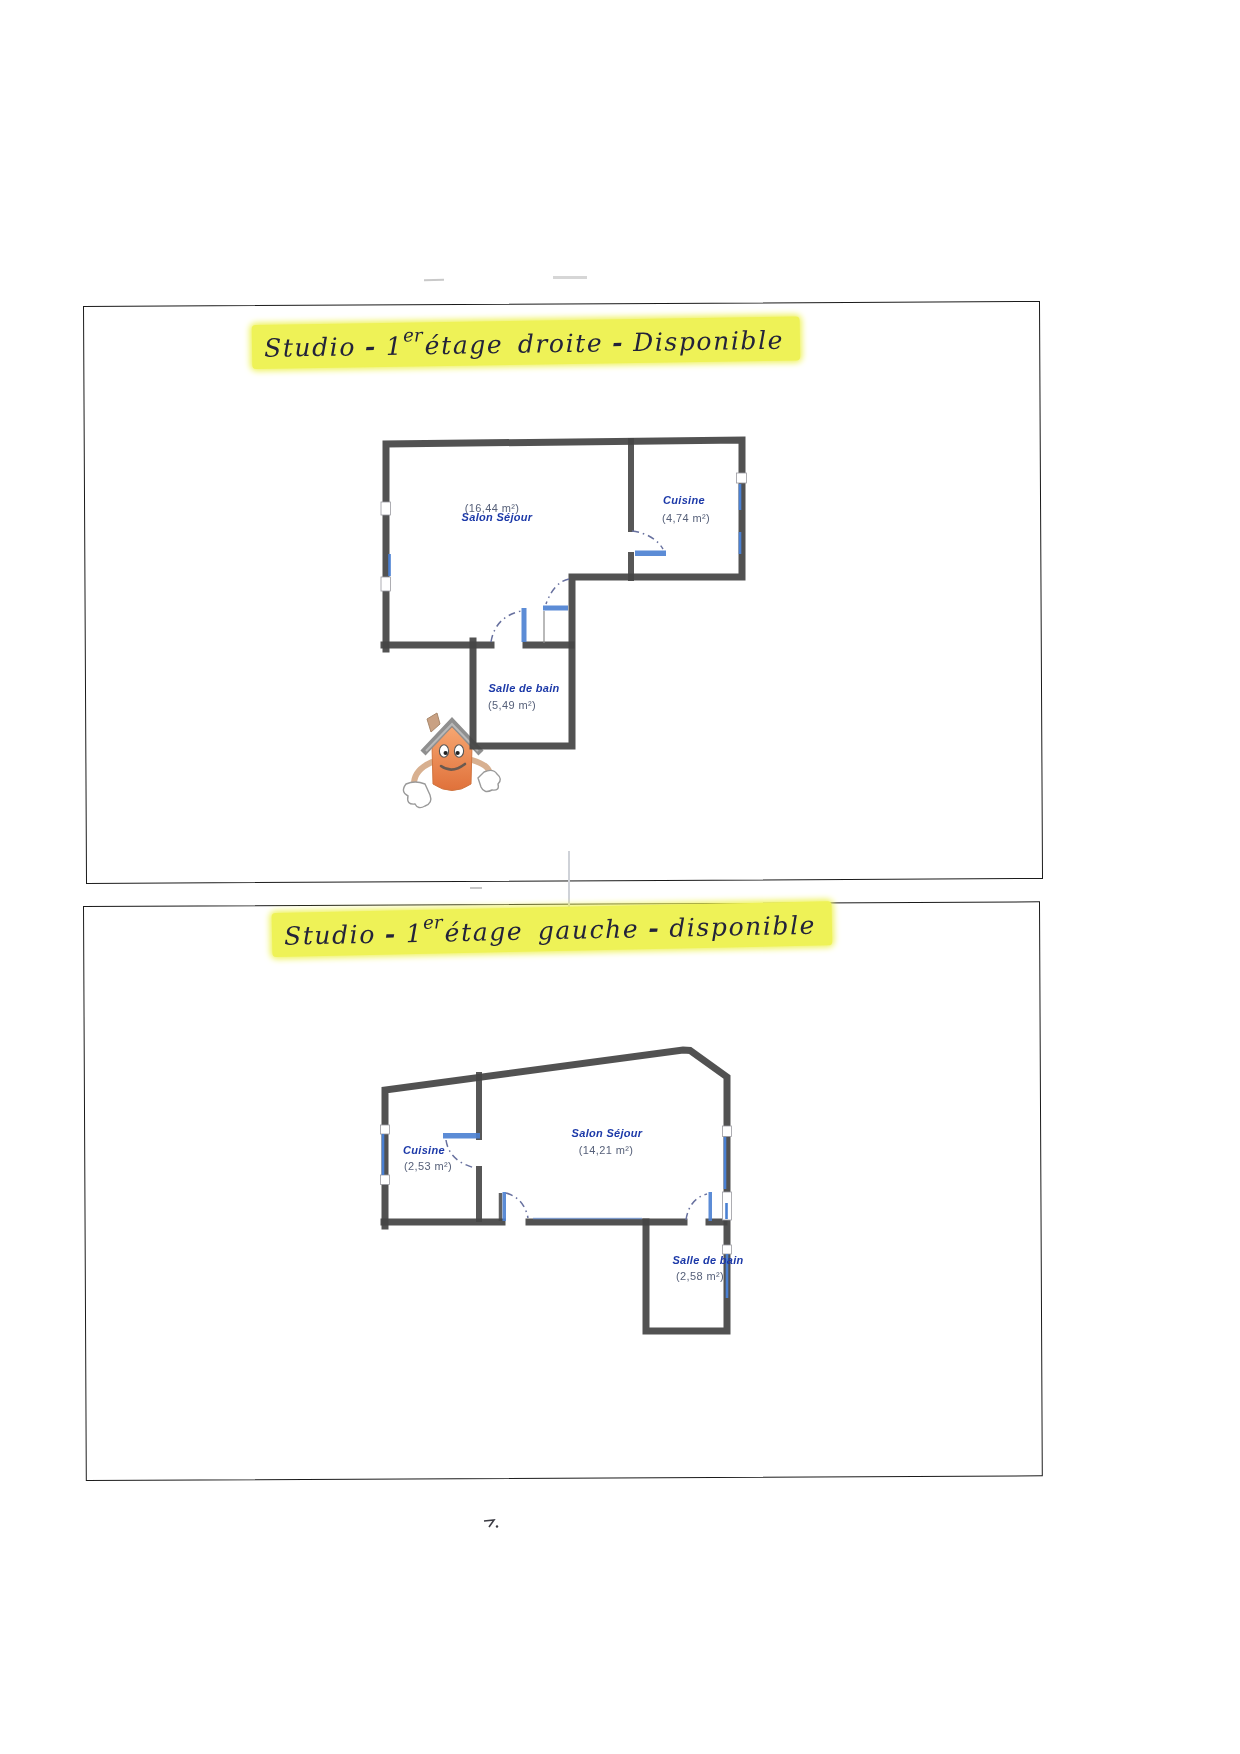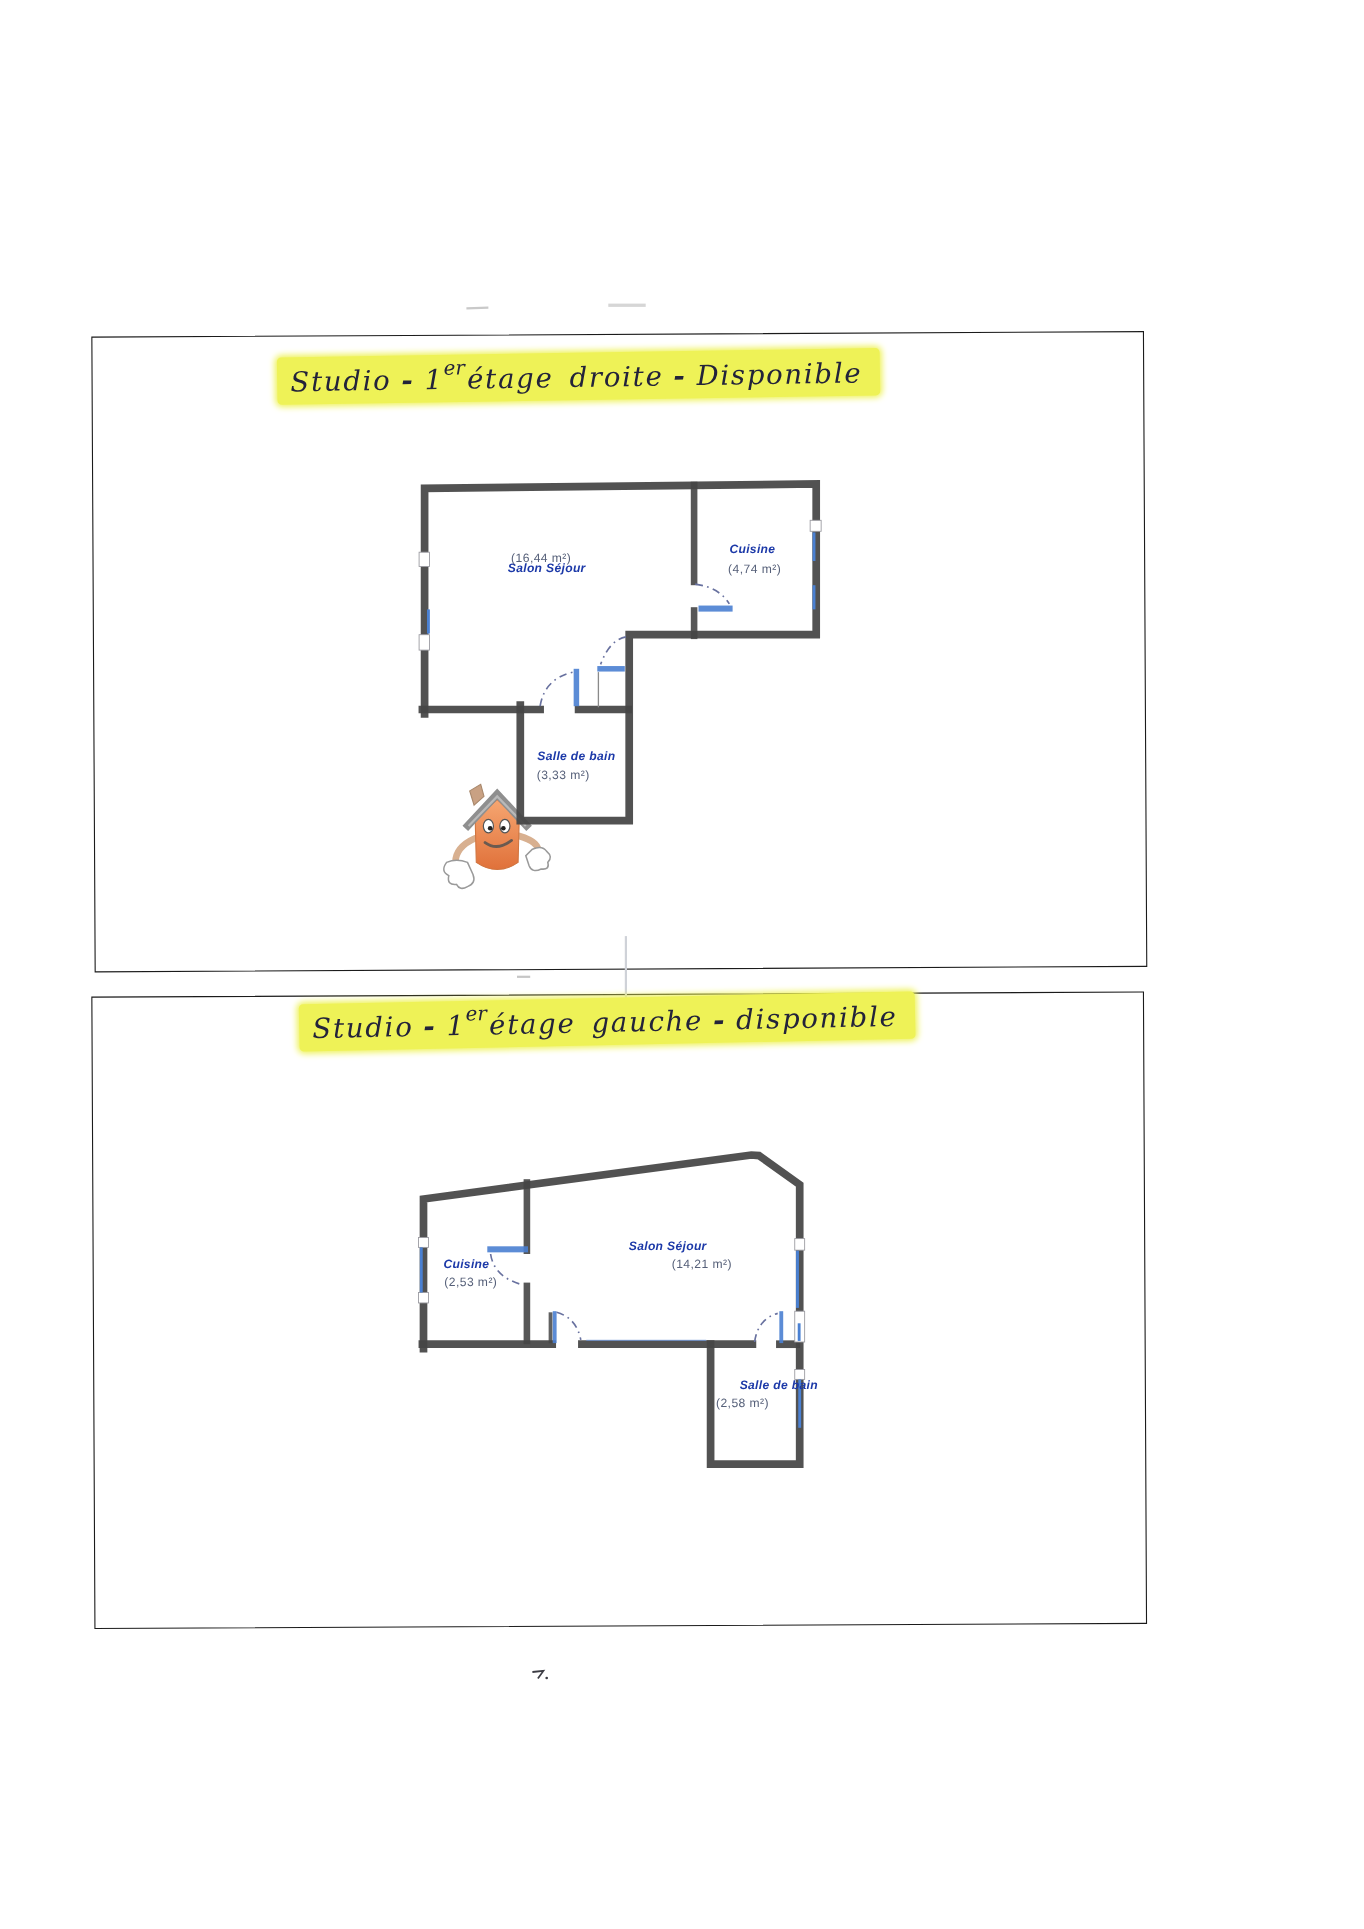--- a/index.html
+++ b/index.html
@@ -138,7 +138,7 @@
 <div class="room-name" style="left:684px;top:500px;">Cuisine</div>
 <div class="room-area" style="left:686px;top:518px;">(4,74 m²)</div>
 <div class="room-name" style="left:524px;top:688px;">Salle de bain</div>
-<div class="room-area" style="left:512px;top:705px;">(3,33 m²)</div>
+<div class="room-area" style="left:512px;top:705px;">(5,49 m²)</div>
 
 <div class="scan-box" id="box2"></div>
 

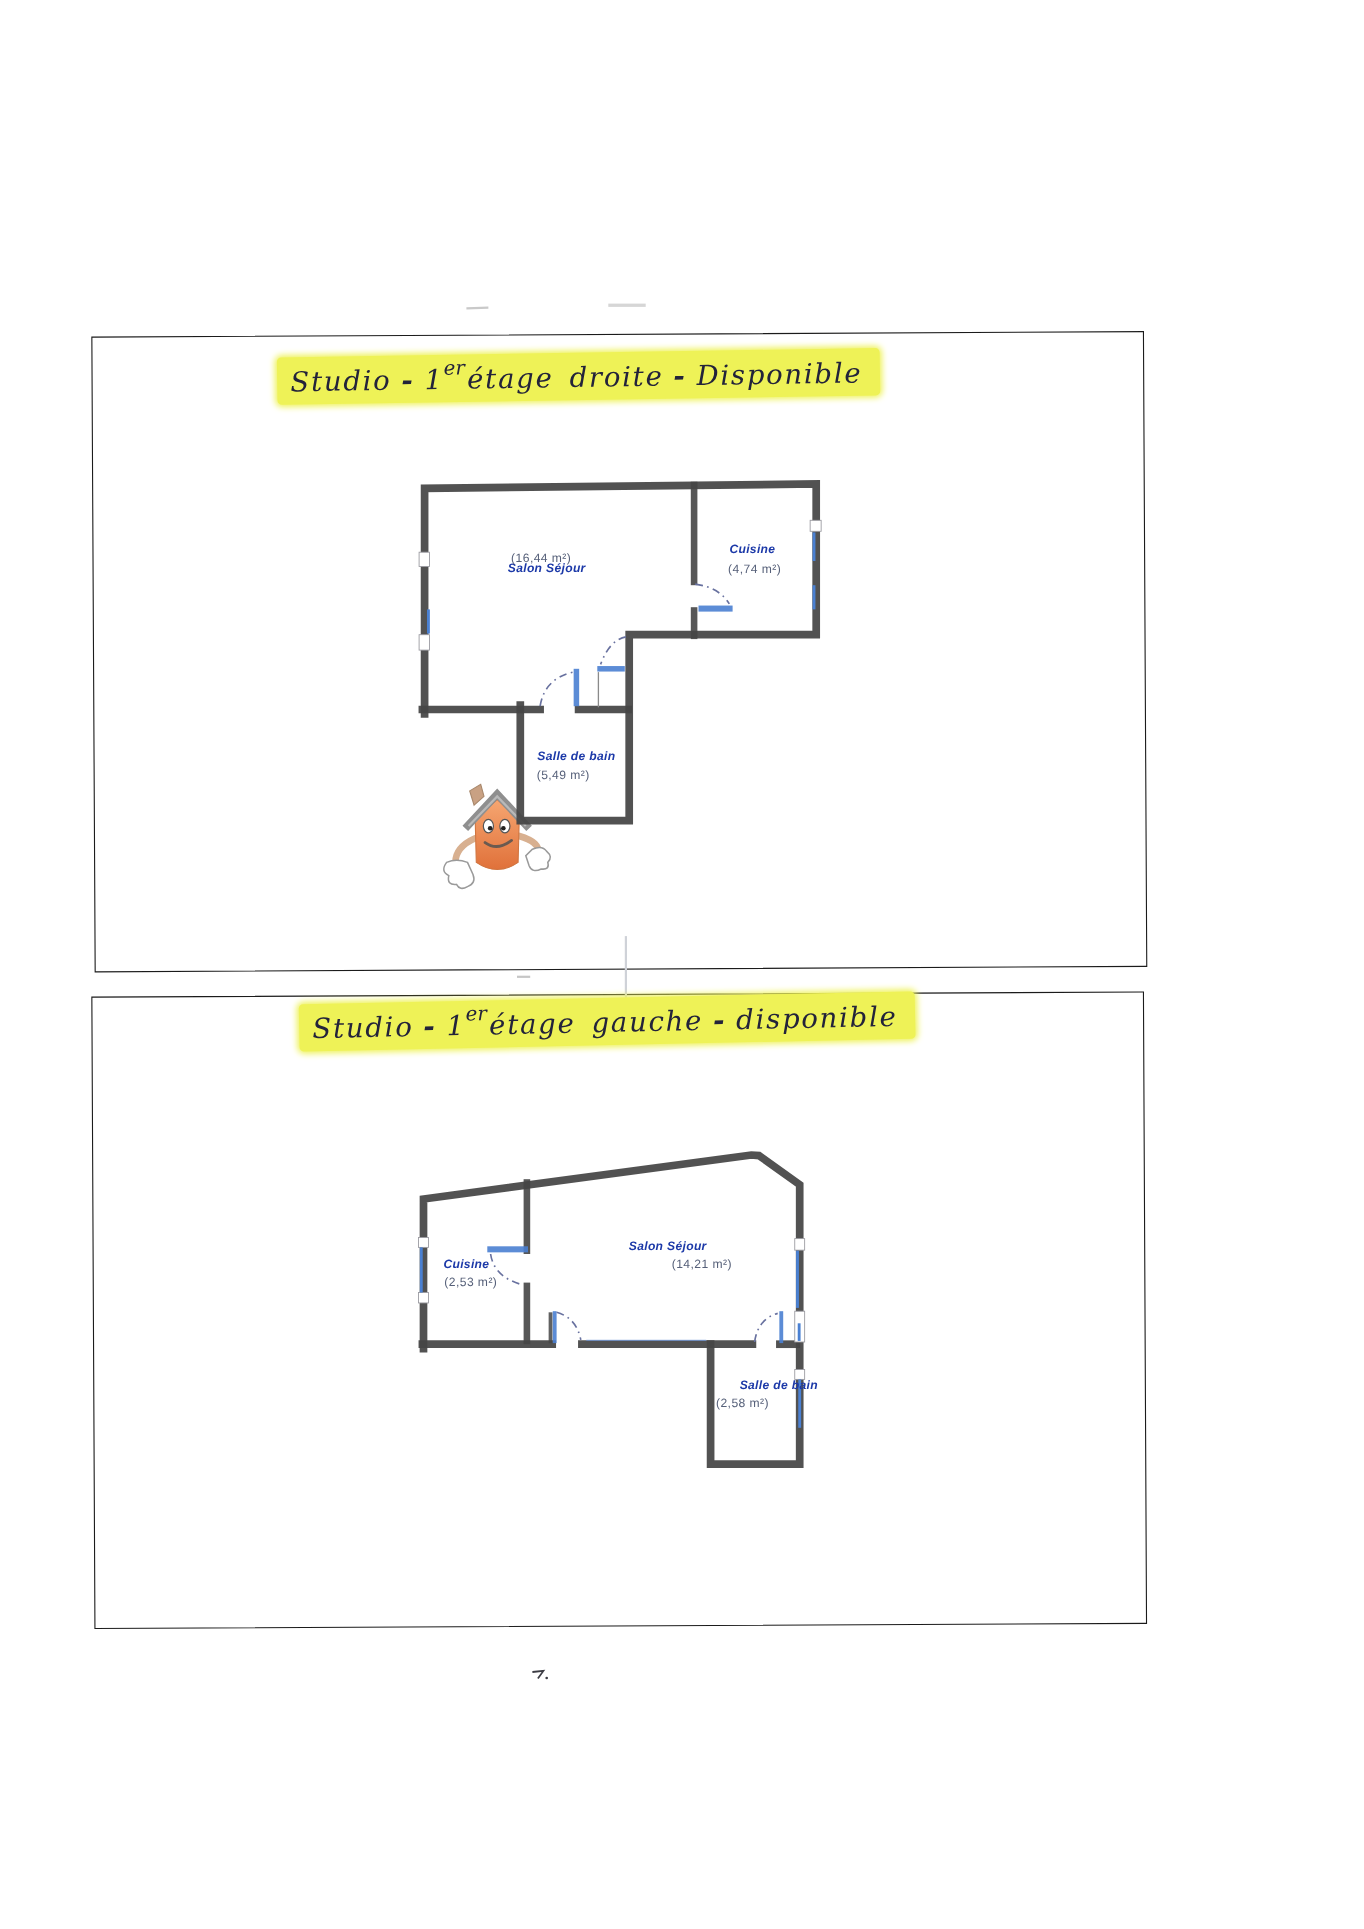--- a/index.html
+++ b/index.html
@@ -185,7 +185,7 @@
 <div class="room-name" style="left:424px;top:1150px;">Cuisine</div>
 <div class="room-area" style="left:428px;top:1166px;">(2,53 m²)</div>
 <div class="room-name" style="left:607px;top:1133px;">Salon Séjour</div>
-<div class="room-area" style="left:638px;top:1150px;">(14,21 m²)</div>
+<div class="room-area" style="left:606px;top:1150px;">(14,21 m²)</div>
 <div class="room-name" style="left:708px;top:1260px;">Salle de bain</div>
 <div class="room-area" style="left:675px;top:1276px;">(2,58 m²)</div>
 

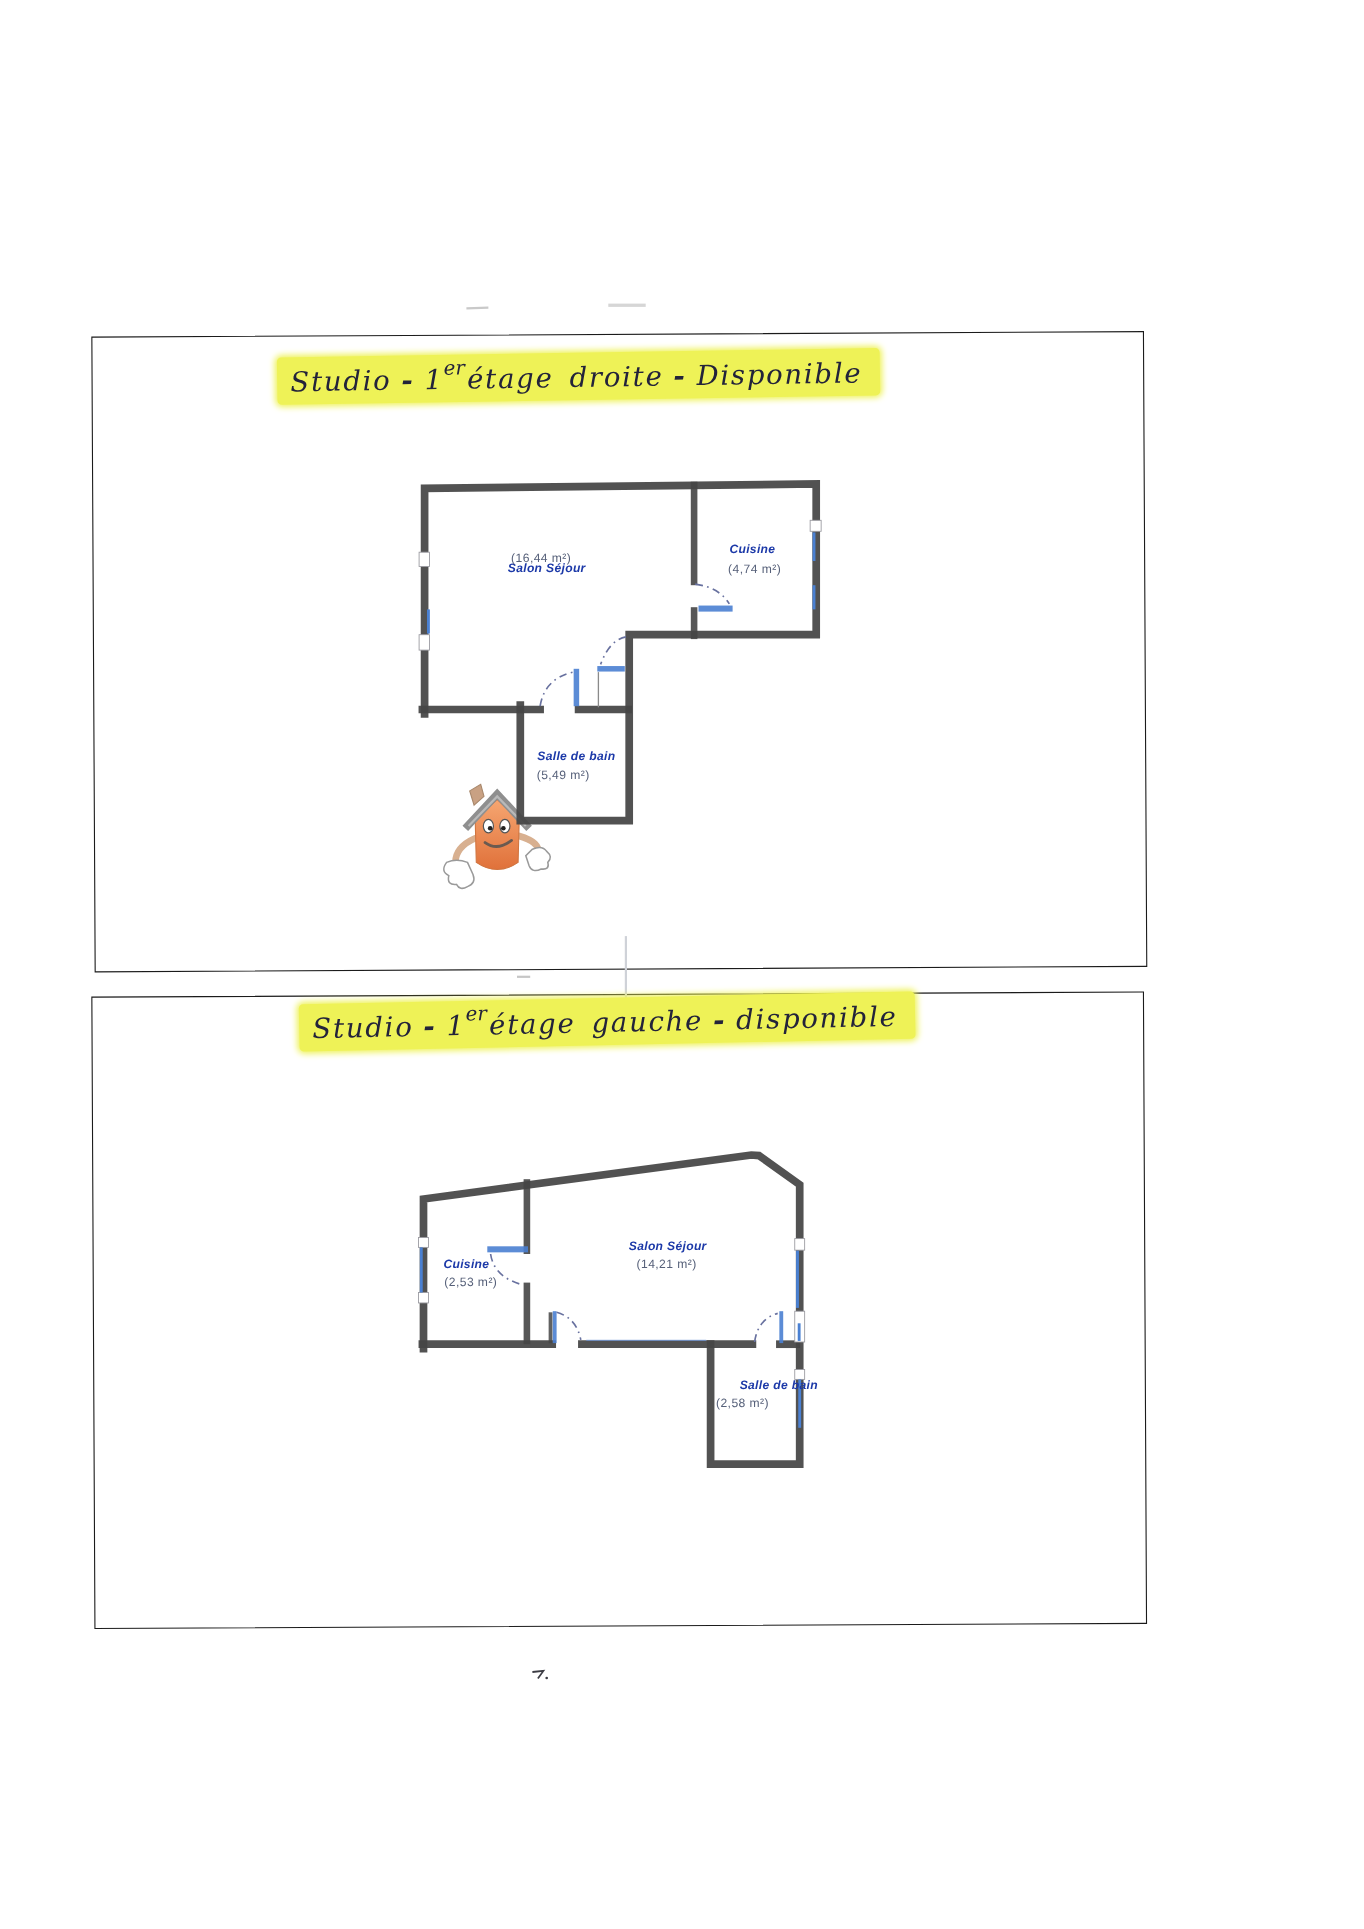--- a/index.html
+++ b/index.html
@@ -187,6 +187,6 @@
 <div class="room-name" style="left:607px;top:1133px;">Salon Séjour</div>
 <div class="room-area" style="left:606px;top:1150px;">(14,21 m²)</div>
 <div class="room-name" style="left:708px;top:1260px;">Salle de bain</div>
-<div class="room-area" style="left:675px;top:1276px;">(2,58 m²)</div>
+<div class="room-area" style="left:700px;top:1276px;">(2,58 m²)</div>
 
 </body></html>

